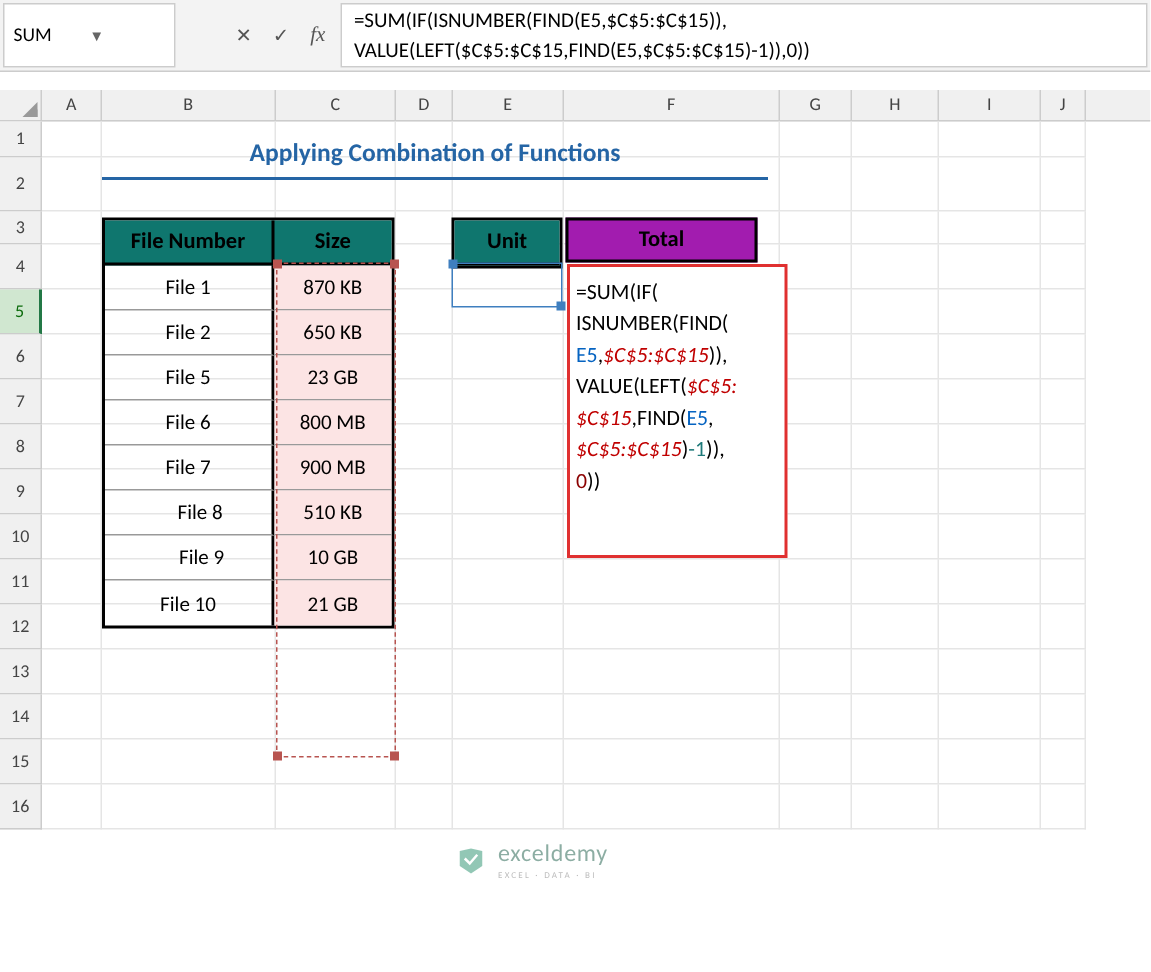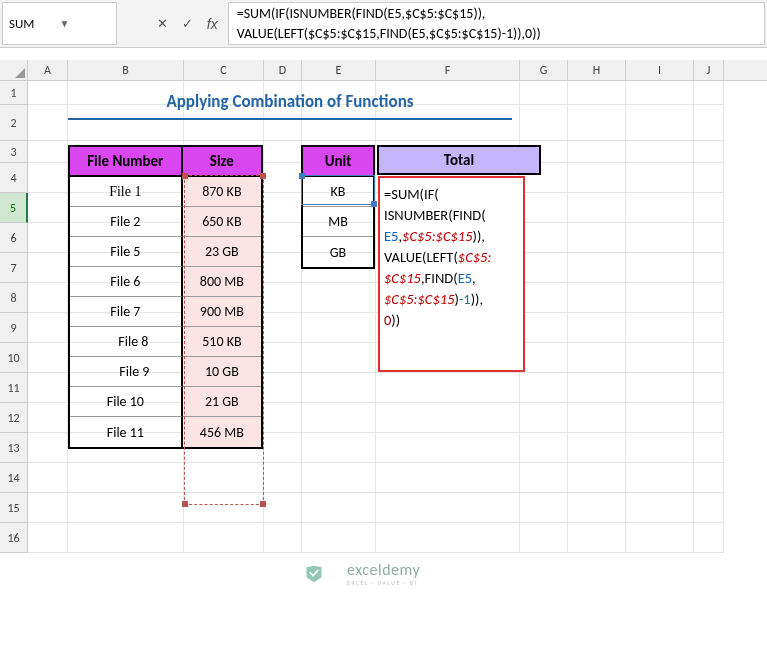--- a/index.html
+++ b/index.html
@@ -13,7 +13,7 @@
 .fb-gap { width: 30px; }
 .fb-icons { display: flex; align-items: center; gap: 14px; padding: 0 8px; color: #555; }
 .fb-icons span { cursor: pointer; }
-.fx { font-style: italic; font-family: Liberation Sans, sans-serif; font-size: 14px; color: #555; }
+.fx { font-style: italic; font-family: Liberation Serif, serif; font-size: 14px; color: #555; }
 .formula-text { flex: 1; background: #fff; border: 1px solid #ccc; margin: 2px; padding: 4px 8px; font-size: 14px; display: flex; align-items: center; line-height: 1.4; }
 
 

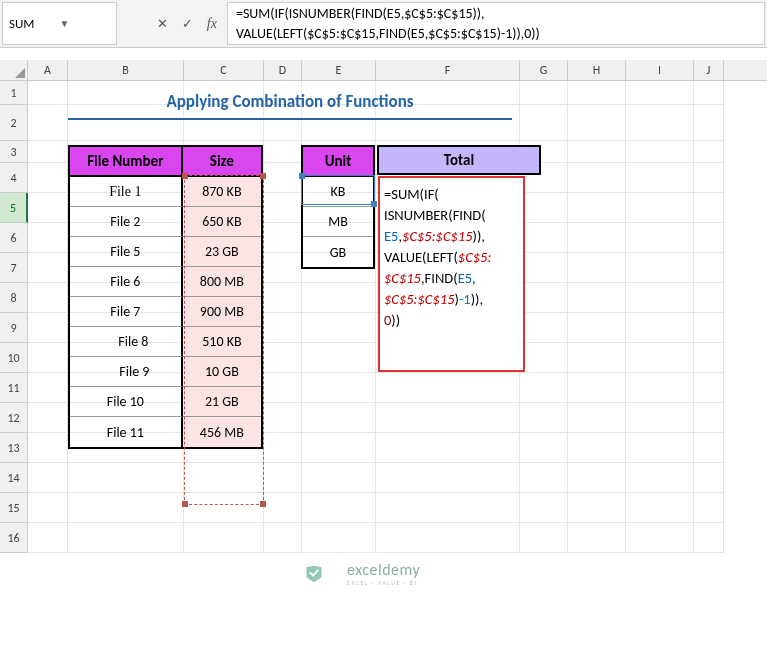--- a/index.html
+++ b/index.html
@@ -52,7 +52,7 @@
 .tbl { position: absolute; border: 2px solid #000; }
 .tbl1 { left: 68px; top: 85px; width: 195px; }
 .tbl2 { left: 301px; top: 85px; width: 74px; }
-.tbl-header { background: #d946ef; font-weight: bold; font-size: 15px; height: 30px; display: flex; }
+.tbl-header { background: #0f766e; font-weight: bold; font-size: 15px; height: 30px; display: flex; }
 .th-cell { display: flex; align-items: center; justify-content: center; border-right: 2px solid #000; border-bottom: 2px solid #000; }
 .th-cell:last-child { border-right: none; }
 .td-row { display: flex; height: 30px; }

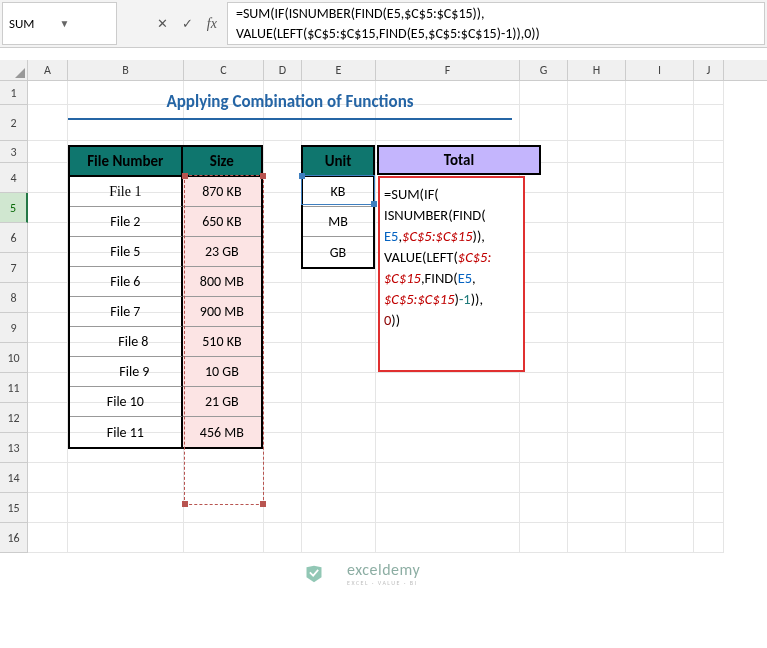--- a/index.html
+++ b/index.html
@@ -60,7 +60,7 @@
 .td-cell:last-child { border-right: none; }
 .td-row:last-child .td-cell { border-bottom: none; }
 .size-cell { background: #fce4e4; }
-.tot-h { position: absolute; left: 377px; top: 85px; width: 164px; height: 30px; background: #c4b5fd; border: 2px solid #000; display: flex; align-items: center; justify-content: center; font-weight: bold; font-size: 15px; }
+.tot-h { position: absolute; left: 377px; top: 85px; width: 128px; height: 30px; background: #a21caf; border: 2px solid #000; display: flex; align-items: center; justify-content: center; font-weight: bold; font-size: 15px; }
 
 
 .range-c { position: absolute; left: 184px; top: 115px; width: 80px; height: 330px; border: 1px dashed #b85450; pointer-events: none; }

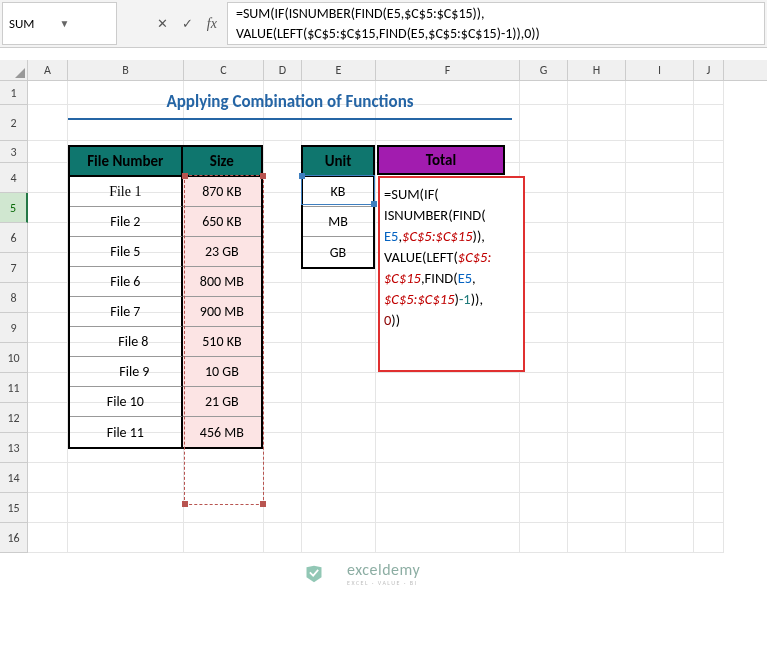--- a/index.html
+++ b/index.html
@@ -343,7 +343,7 @@
     </div>
     <div id="tbl1-body">
         <div class="td-row">
-          <div class="td-cell" style="width: 115px; font-family: Liberation Serif, serif;">File 1</div>
+          <div class="td-cell" style="width: 115px;">File 1</div>
           <div class="td-cell size-cell" style="width: 80px;">870 KB</div>
         </div>
         <div class="td-row">

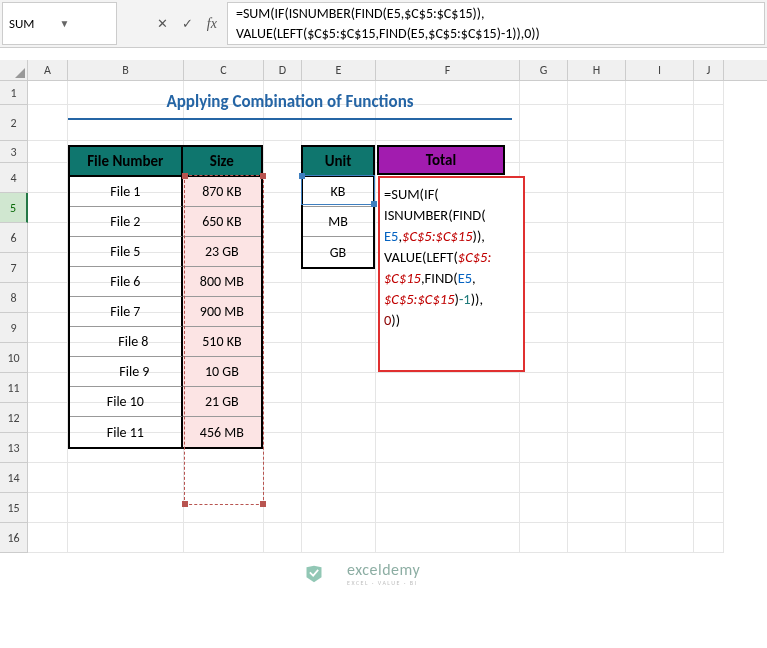--- a/index.html
+++ b/index.html
@@ -385,17 +385,6 @@
     <div class="tbl-header">
       <div class="th-cell" style="width:74px;border-right:none">Unit</div>
     </div>
-    <div id="tbl2-body">
-        <div class="td-row">
-          <div class="td-cell" style="width: 74px;">KB</div>
-        </div>
-        <div class="td-row">
-          <div class="td-cell" style="width: 74px;">MB</div>
-        </div>
-        <div class="td-row">
-          <div class="td-cell" style="width: 74px;">GB</div>
-        </div>
-      </div>
   </div>
 
   <div class="tot-h">Total</div>

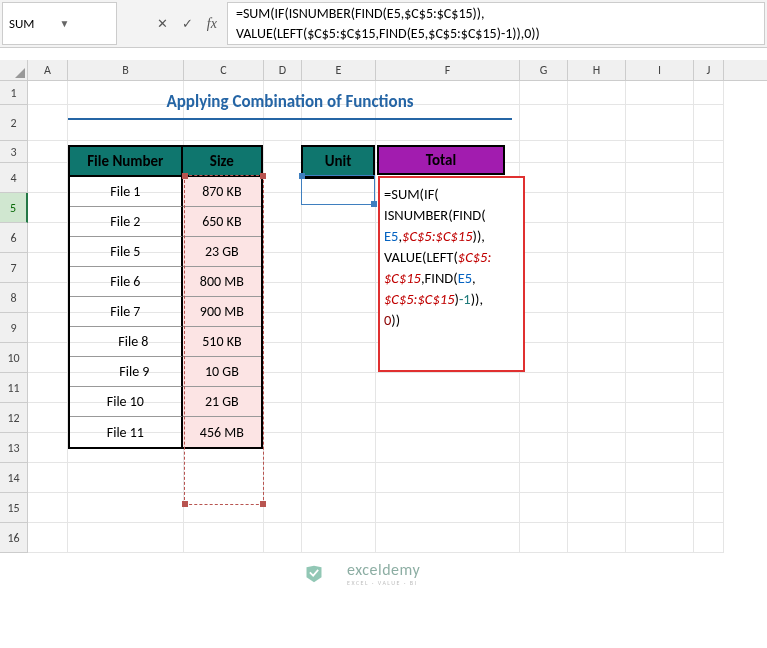--- a/index.html
+++ b/index.html
@@ -374,10 +374,6 @@
           <div class="td-cell" style="width: 115px;">File 10</div>
           <div class="td-cell size-cell" style="width: 80px;">21 GB</div>
         </div>
-        <div class="td-row">
-          <div class="td-cell" style="width: 115px;">File 11</div>
-          <div class="td-cell size-cell" style="width: 80px;">456 MB</div>
-        </div>
       </div>
   </div>
 

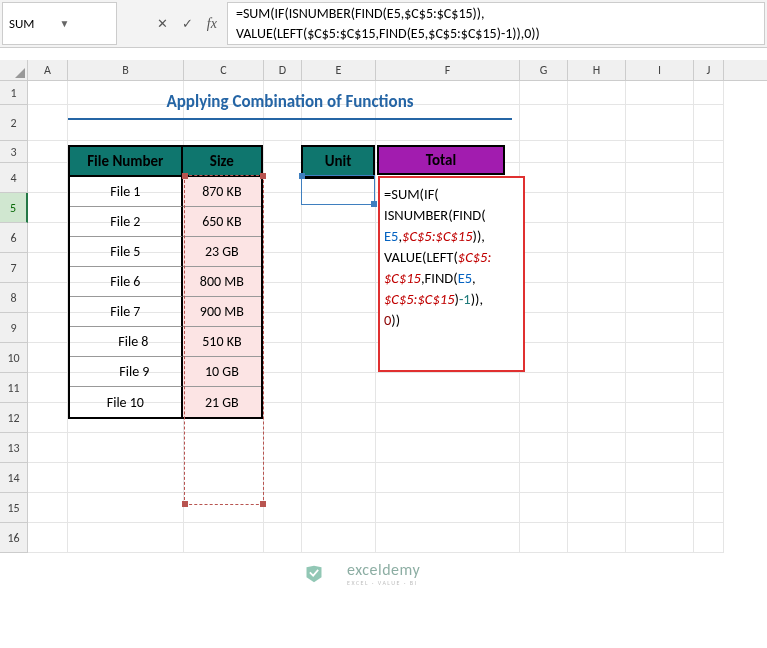--- a/index.html
+++ b/index.html
@@ -84,7 +84,7 @@
 .fo-teal { color: #1f7a7a; }
 
 
-.watermark { position: absolute; left: 304px; top: 500px; display: flex; align-items: center; gap: 23px; opacity: 0.55; }
+.watermark { position: absolute; left: 304px; top: 500px; display: flex; align-items: center; gap: 8px; opacity: 0.55; }
 .wm-icon { width: 20px; height: 20px; position: relative; }
 .wm-icon svg { width: 20px; height: 20px; }
 .wm-txt { display: flex; flex-direction: column; }

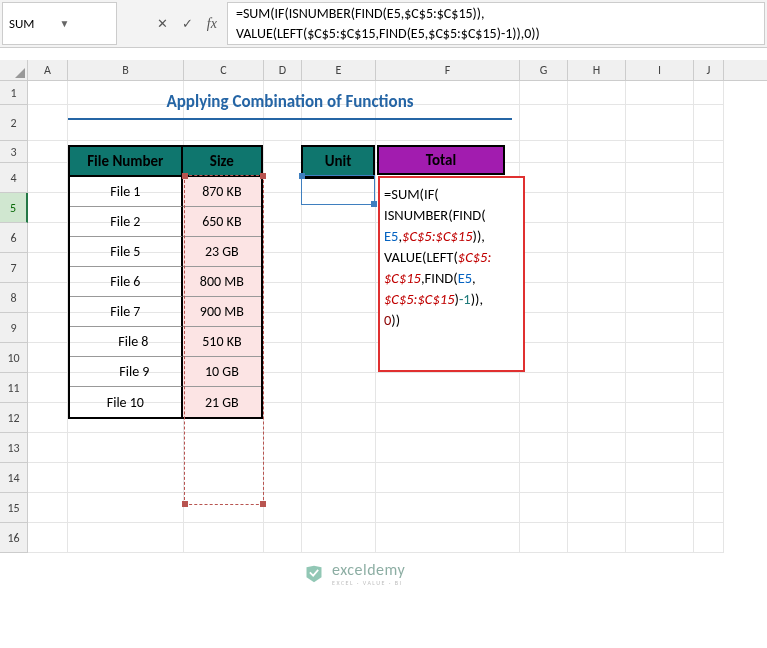--- a/index.html
+++ b/index.html
@@ -410,7 +410,7 @@
     </div>
     <div class="wm-txt">
       <div class="wm-main">exceldemy</div>
-      <div class="wm-sub">EXCEL · VALUE · BI</div>
+      <div class="wm-sub">EXCEL · DATA · BI</div>
     </div>
   </div>
 </div>

